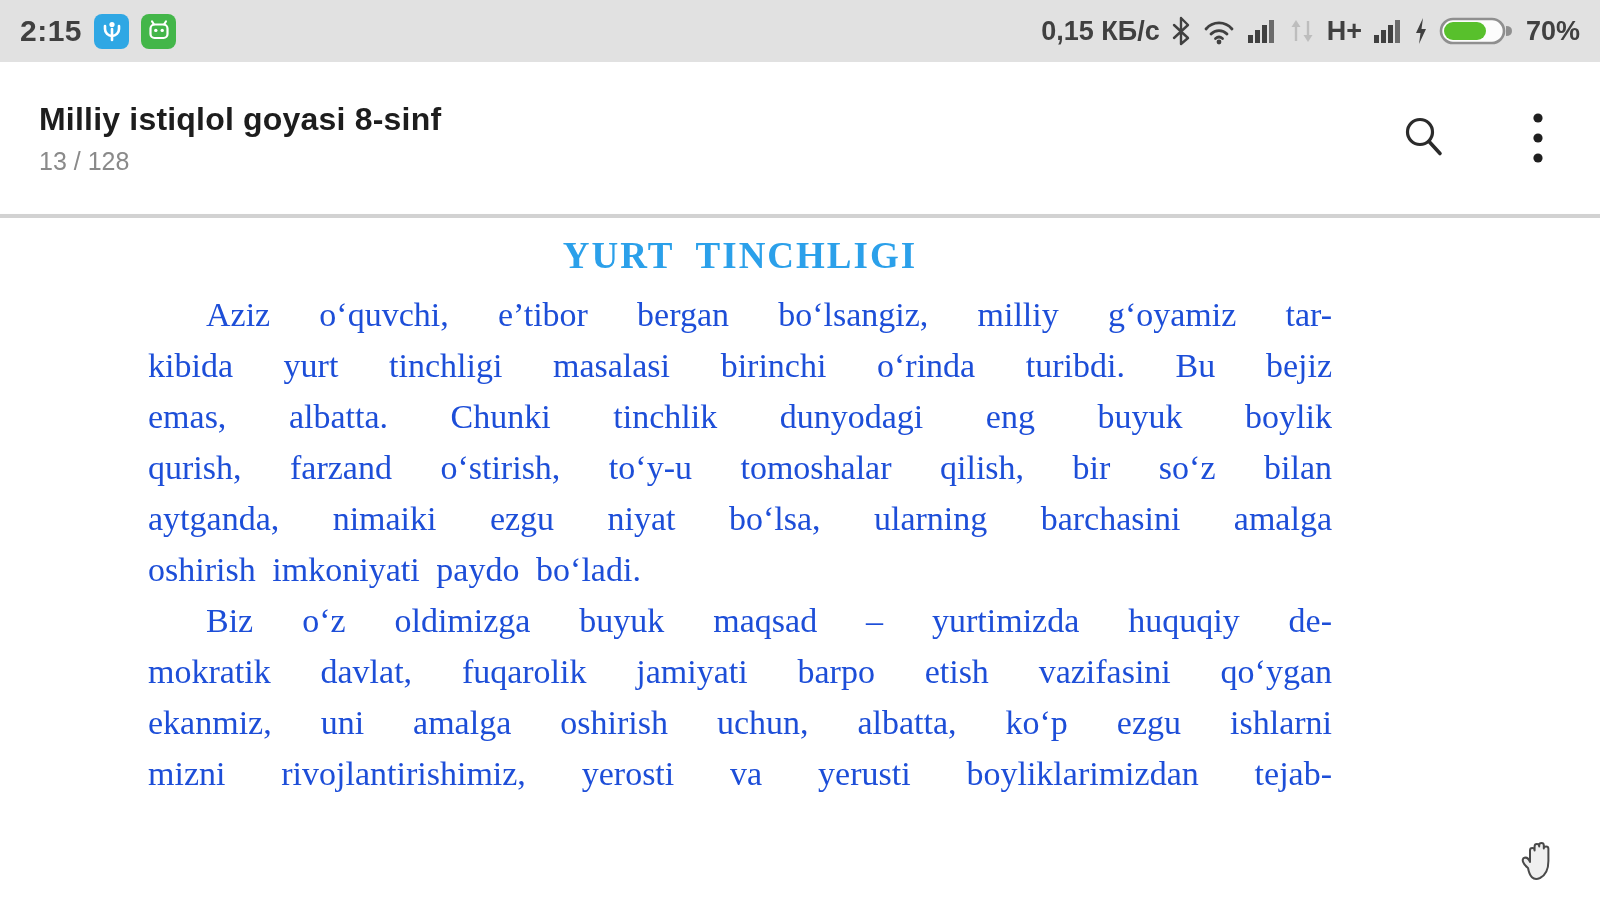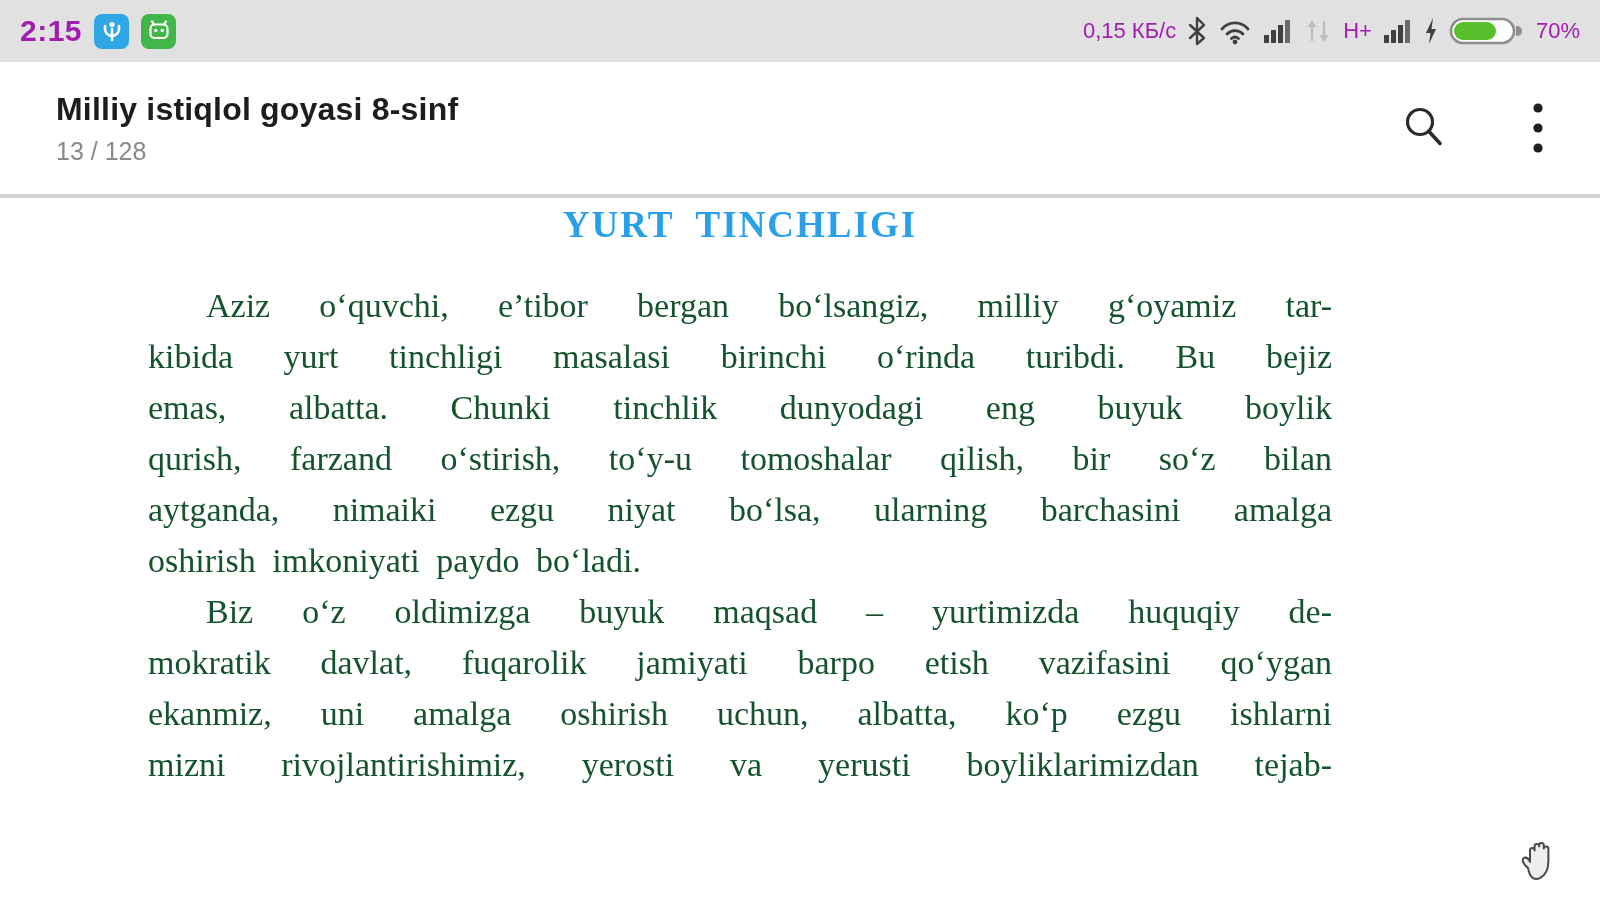--- a/index.html
+++ b/index.html
@@ -14,7 +14,7 @@
   .status-bar {
     height:62px; background:#e1e1e1;
     display:flex; align-items:center; justify-content:space-between;
-    padding:0 20px; color:#a21caf;
+    padding:0 20px; color:#404040;
   }
   .sb-left, .sb-right { display:flex; align-items:center; }
   .sb-left { gap:12px; }

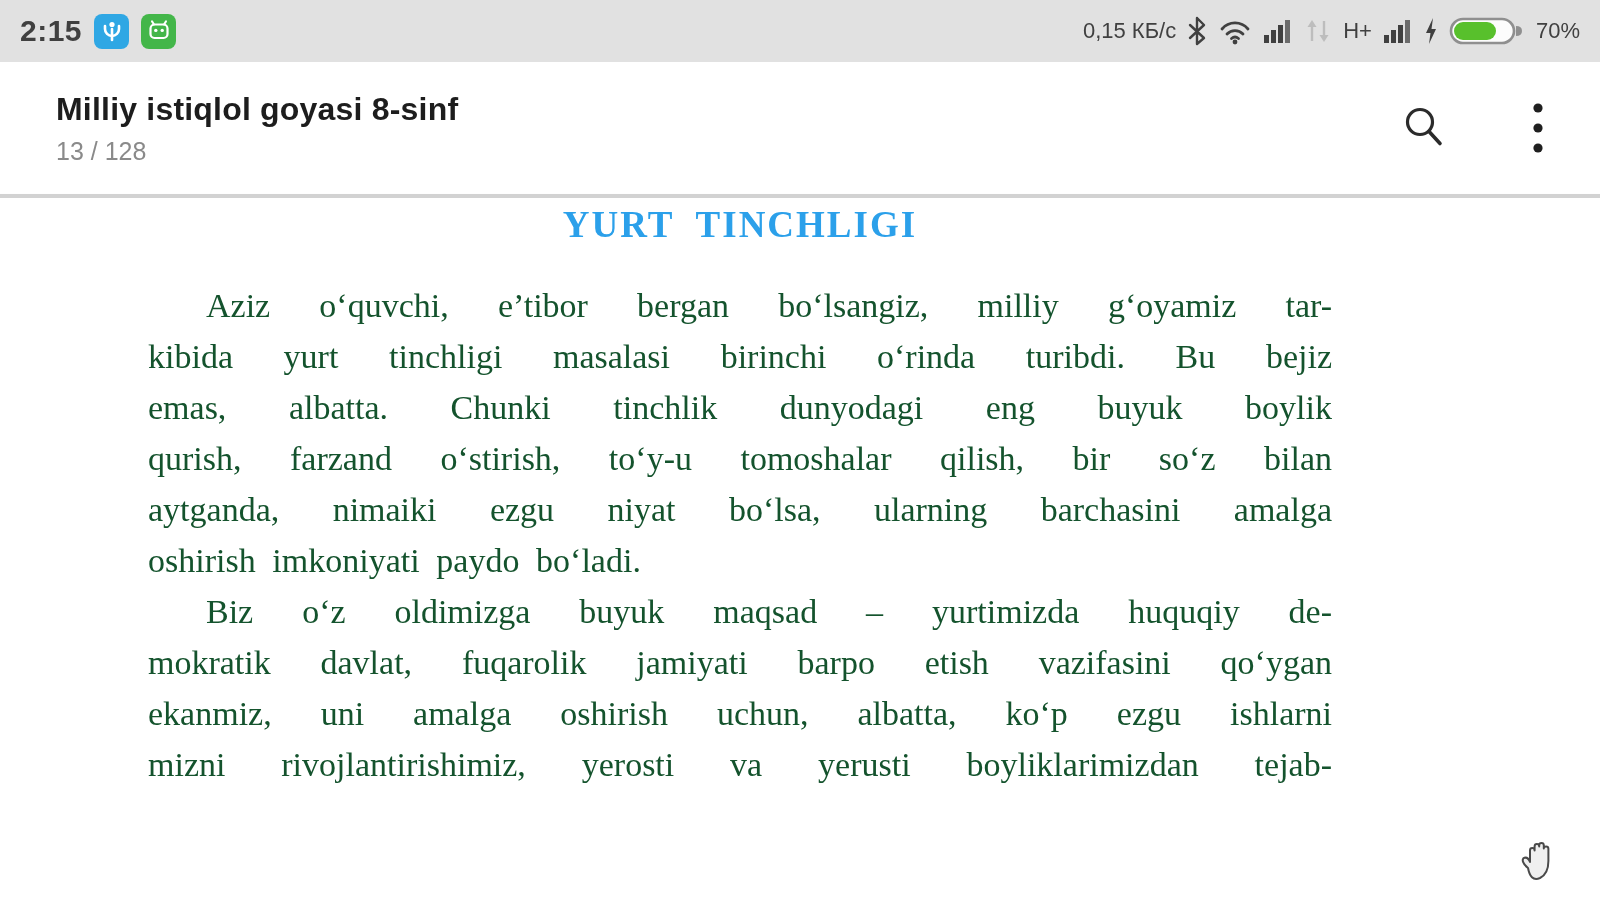--- a/index.html
+++ b/index.html
@@ -20,7 +20,7 @@
   .sb-left { gap:12px; }
   .sb-right { gap:11px; }
   .sb-time { font-size:30px; font-weight:700; letter-spacing:0.5px; }
-  .sb-text { font-size:22px; font-weight:400; }
+  .sb-text { font-size:27px; font-weight:700; }
   .app-chip { width:35px; height:35px; border-radius:8px; display:flex; align-items:center; justify-content:center; }
   .chip-blue { background:#2fa7e4; }
   .chip-green { background:#43b649; }

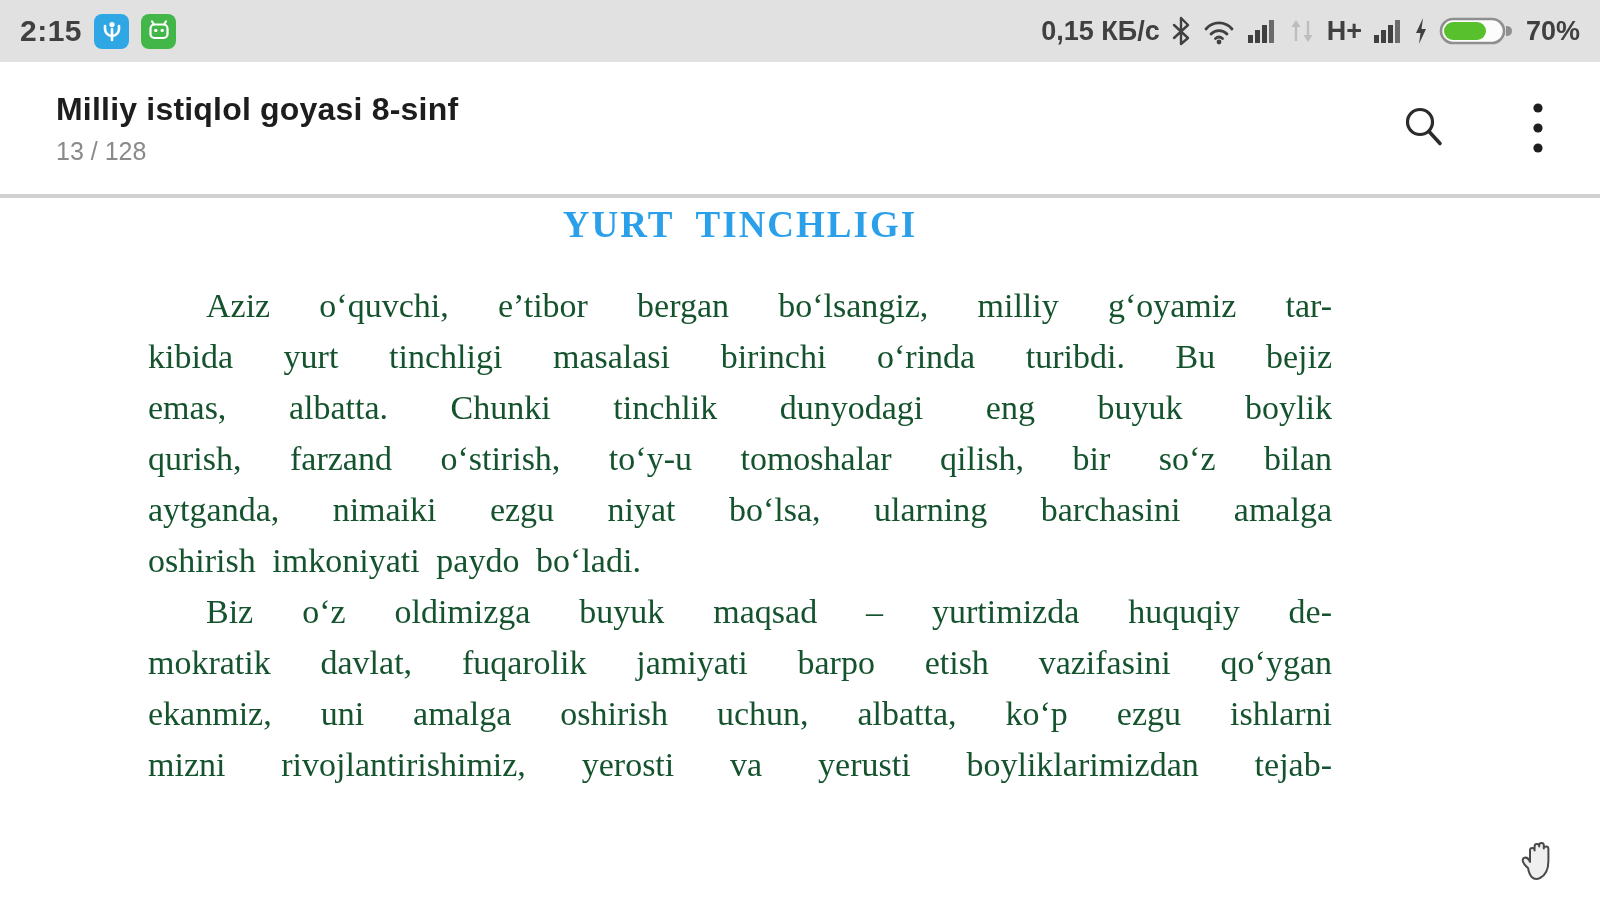--- a/index.html
+++ b/index.html
@@ -28,9 +28,9 @@
 
   
   .app-bar {
-    height:132px; background:#ffffff;
+    height:152px; background:#ffffff;
     display:flex; align-items:center;
-    padding:0 36px 0 56px;
+    padding:0 36px 0 39px;
   }
   .app-bar-titles { display:flex; flex-direction:column; gap:9px; }
   .app-title { font-size:32px; font-weight:700; color:#1d1d1d; letter-spacing:0.2px; }

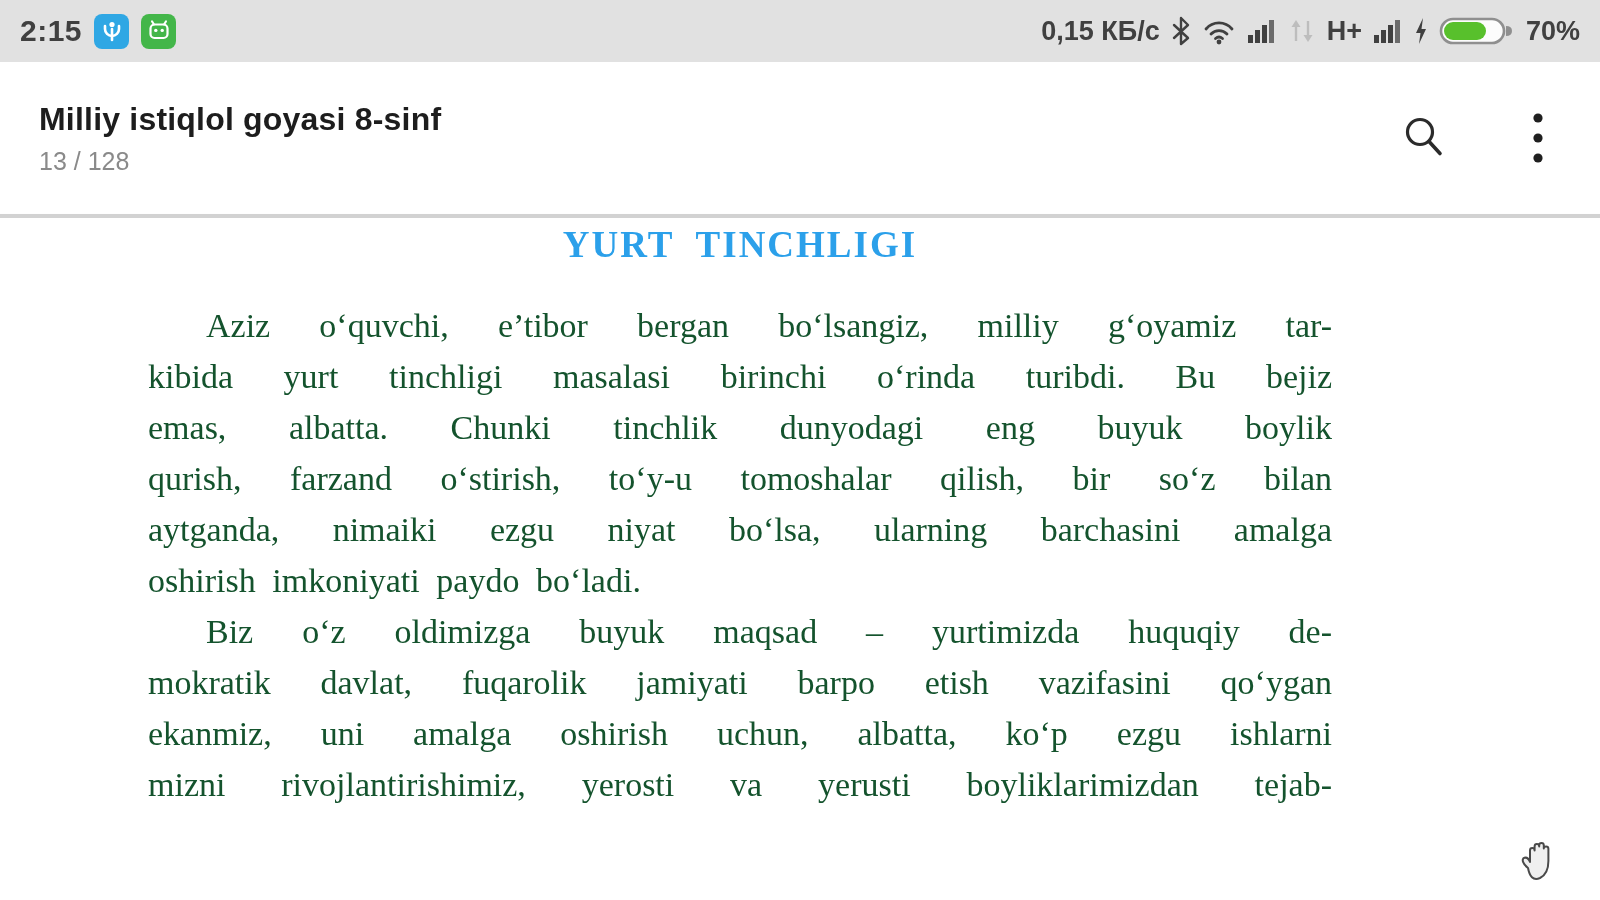--- a/index.html
+++ b/index.html
@@ -41,7 +41,7 @@
   .separator { height:4px; background:#d2d2d2; box-shadow:0 1px 2px rgba(0,0,0,0.12); }
 
   
-  .page { padding-top:5px; background:#ffffff; }
+  .page { padding-top:16px; background:#ffffff; }
   .doc-col { margin-left:148px; width:1184px; }
   .doc-title {
     font-family:"Liberation Serif", serif;

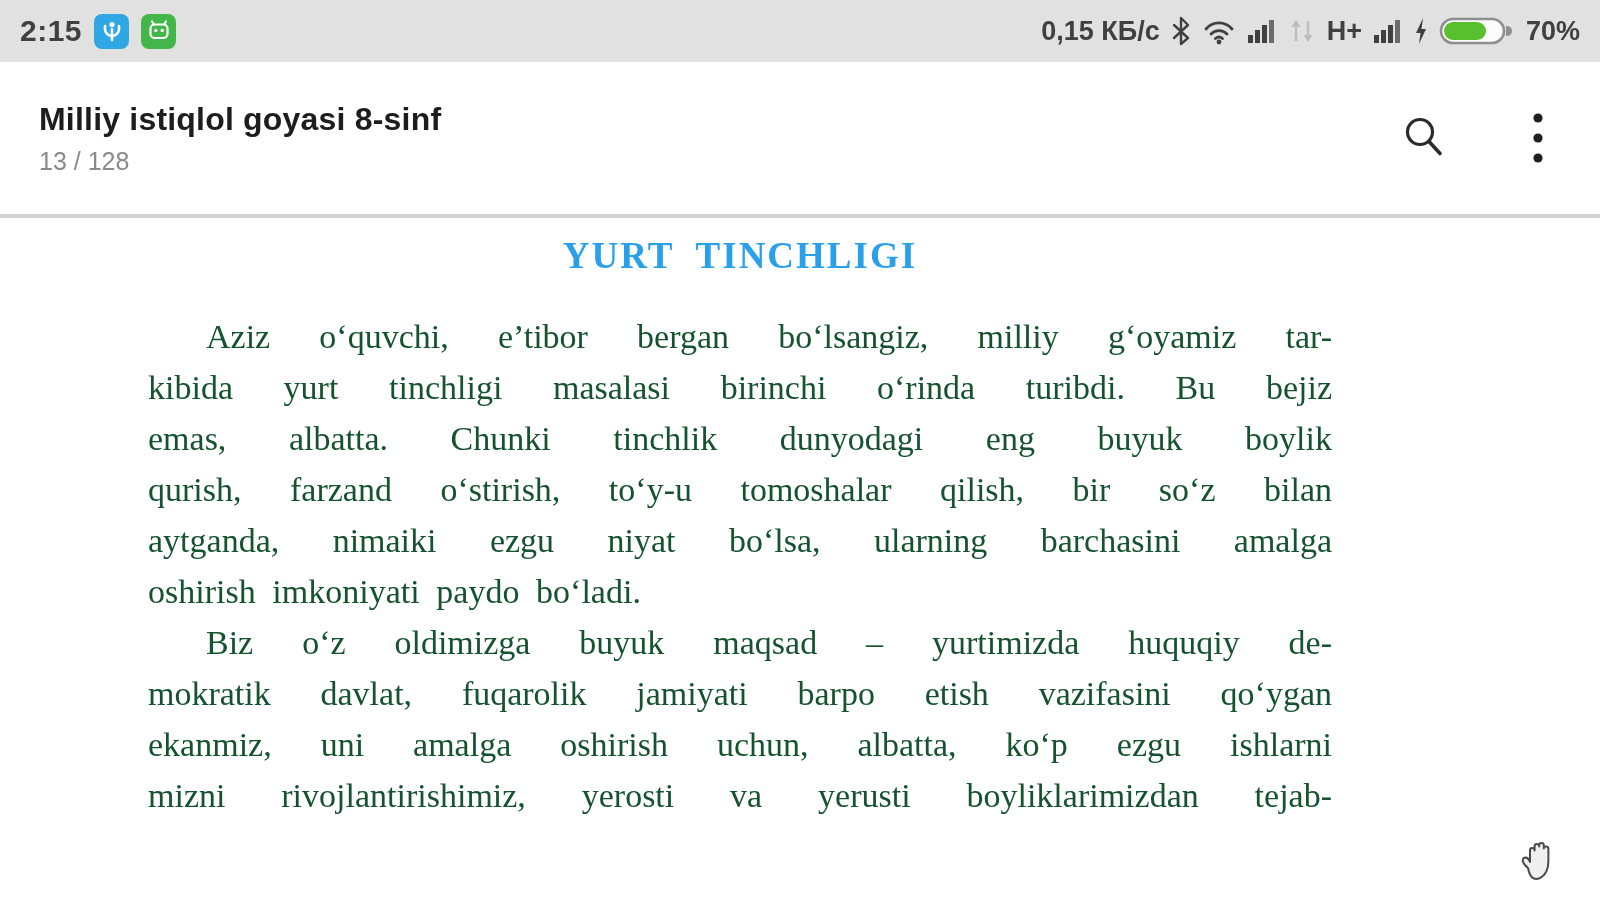--- a/index.html
+++ b/index.html
@@ -49,9 +49,9 @@
     color:#2ba0ea; text-align:center; white-space:pre;
   }
   .body-text {
-    margin-top:34px;
+    margin-top:12px;
     font-family:"Liberation Serif", serif;
-    font-size:34px; color:#14532d; line-height:51px;
+    font-size:34px; color:#1d4ed8; line-height:51px;
   }
   .line { text-align:justify; text-align-last:justify; word-spacing:2px; }
   .line.indent { text-indent:58px; }

